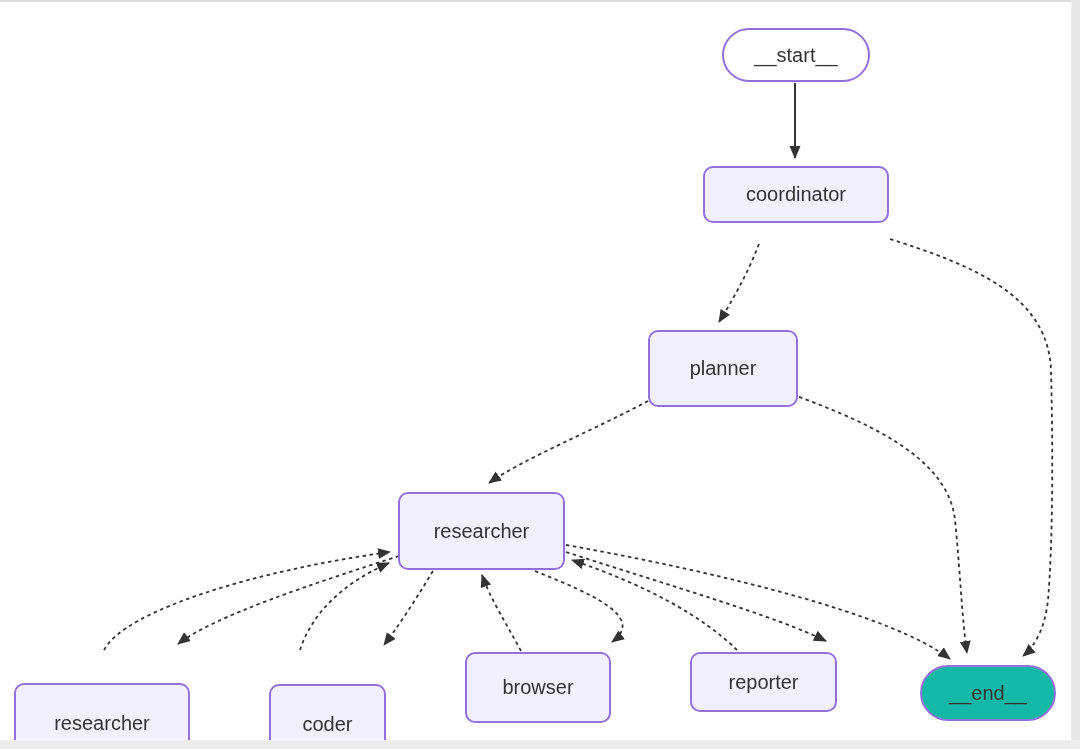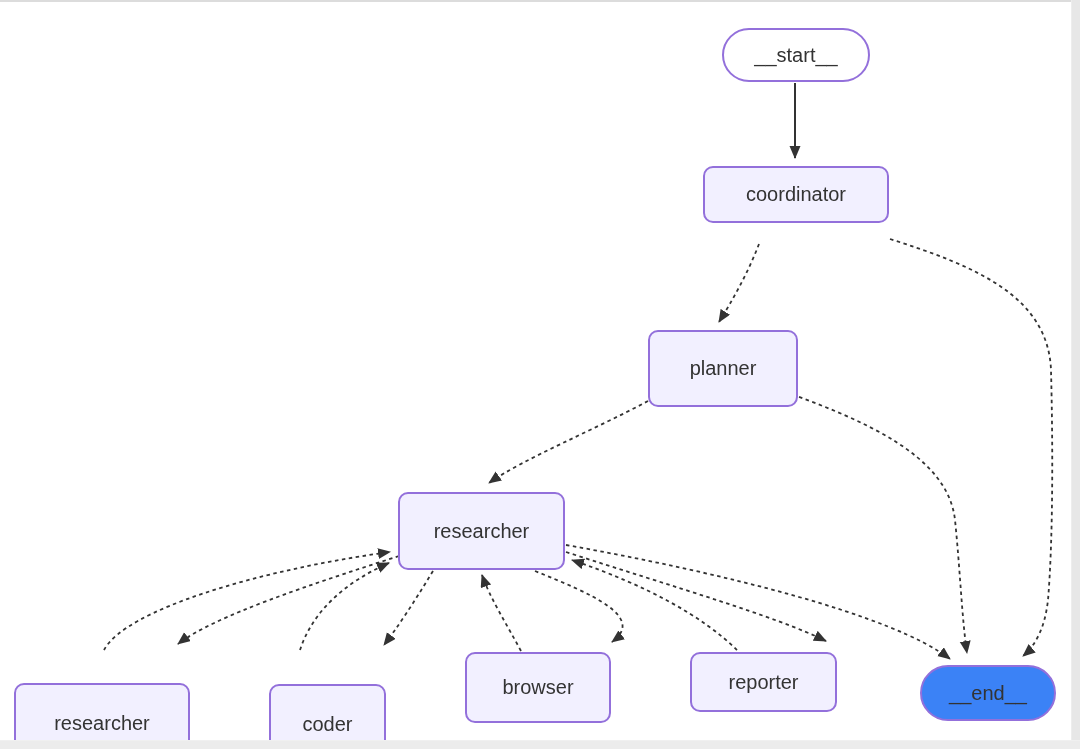--- a/index.html
+++ b/index.html
@@ -31,7 +31,7 @@
   .node.coder{left:269px;top:684px;width:117px;height:80px;}
   .node.browser{left:465px;top:652px;width:146px;height:71px;}
   .node.reporter{left:690px;top:652px;width:147px;height:60px;}
-  .node.end{left:920px;top:665px;width:136px;height:56px;background:#3b82f6;}
+  .node.end{left:920px;top:665px;width:136px;height:56px;background:#14b8a6;}
 </style>
 </head>
 <body>

